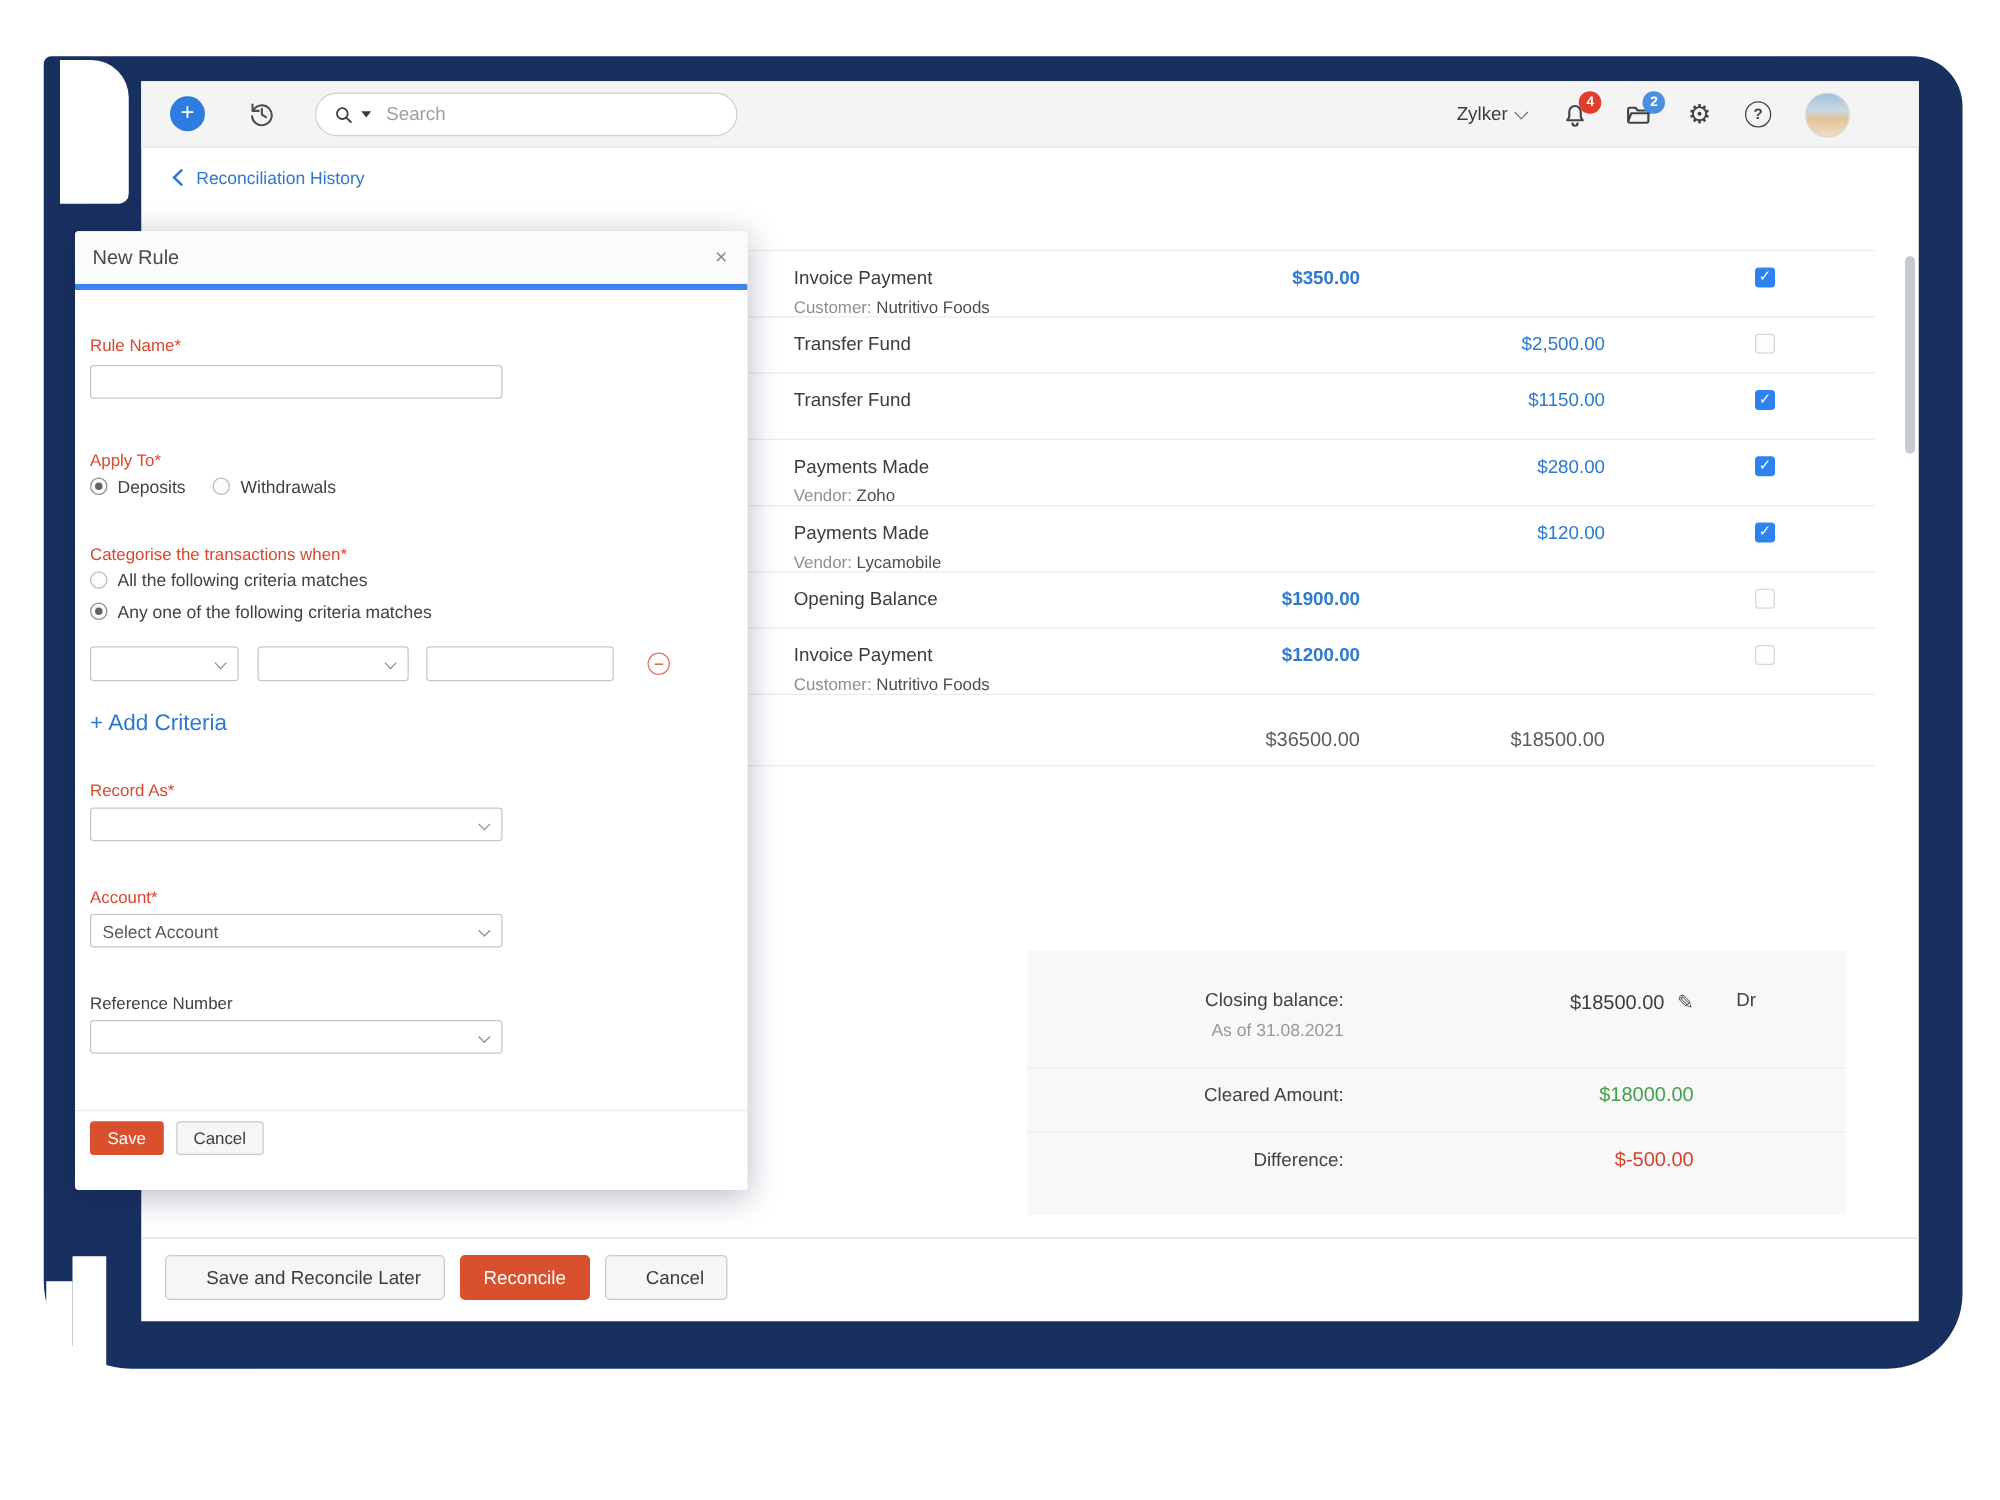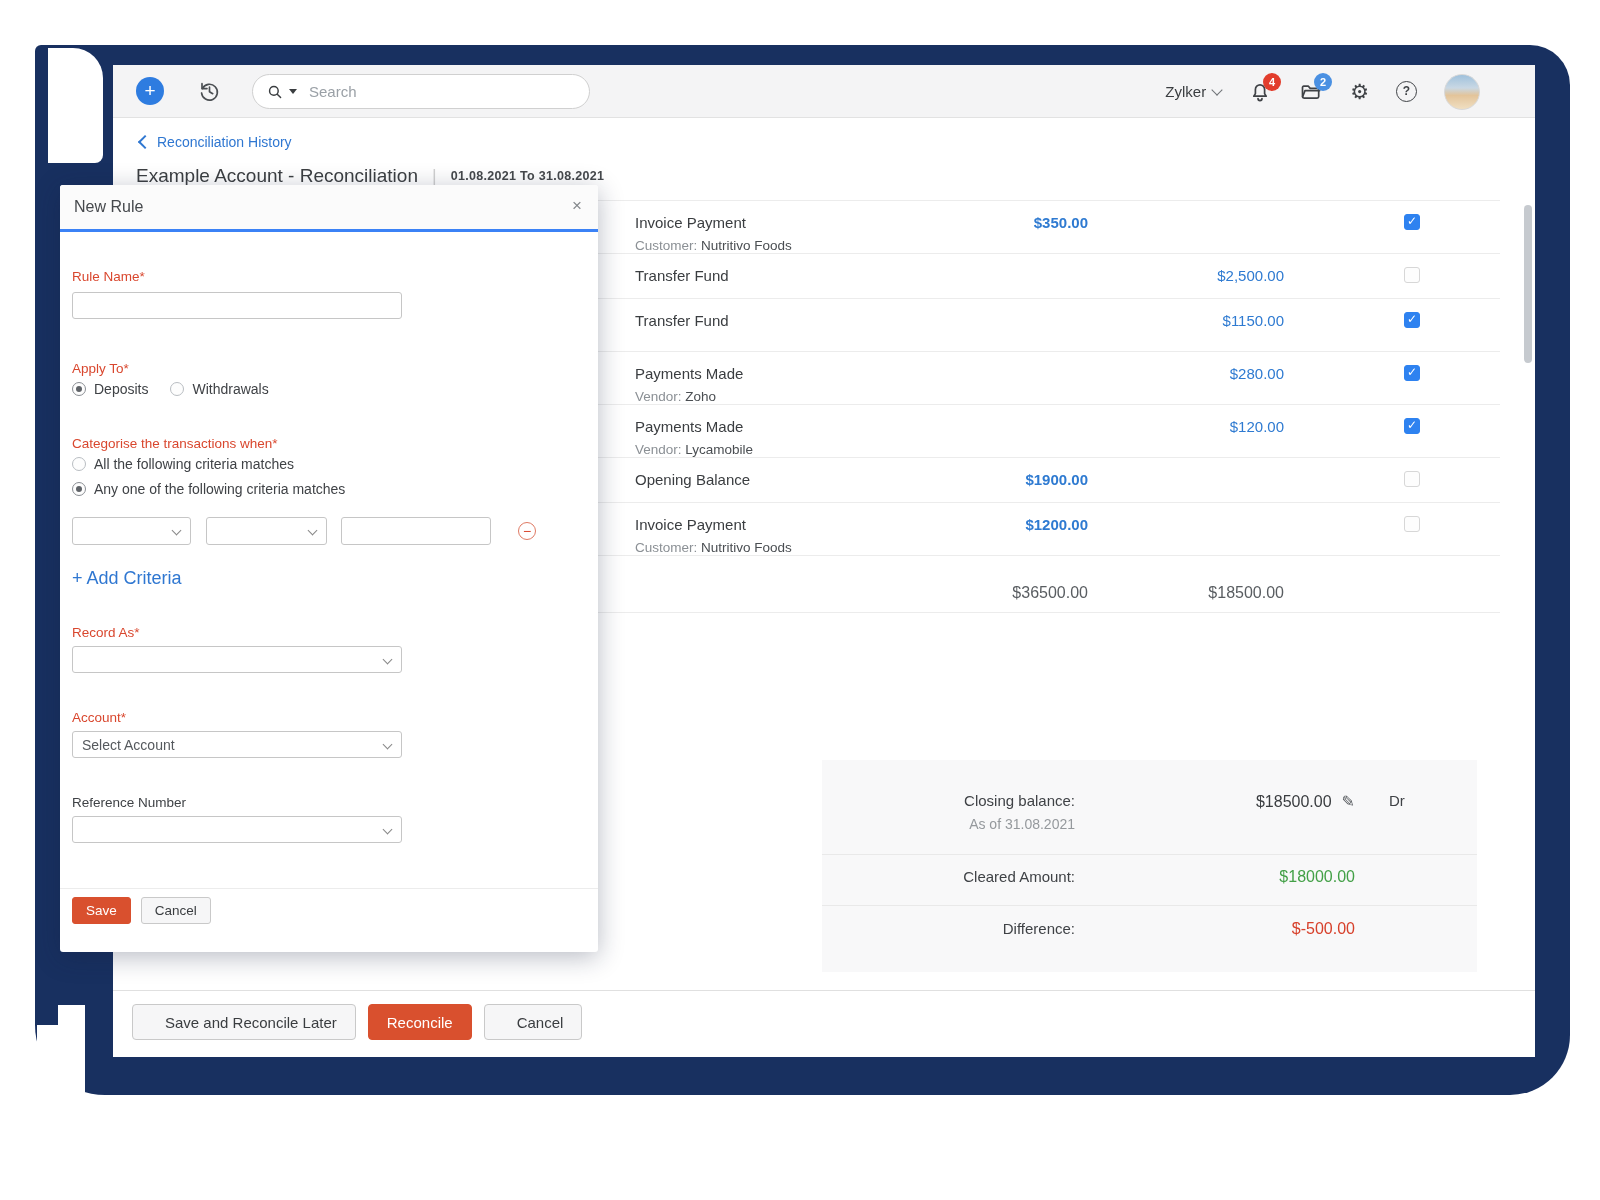--- a/index.html
+++ b/index.html
@@ -186,11 +186,6 @@
       <span class="chev-left"></span>
       <span>Reconciliation History</span>
     </div>
-    <div class="titlerow">
-      <span class="page-title">Example Account - Reconciliation</span>
-      <span class="title-sep">|</span>
-      <span class="date-range">01.08.2021 To 31.08.2021</span>
-    </div>
 
     <div class="tx-table">
       <div id="t-rows">

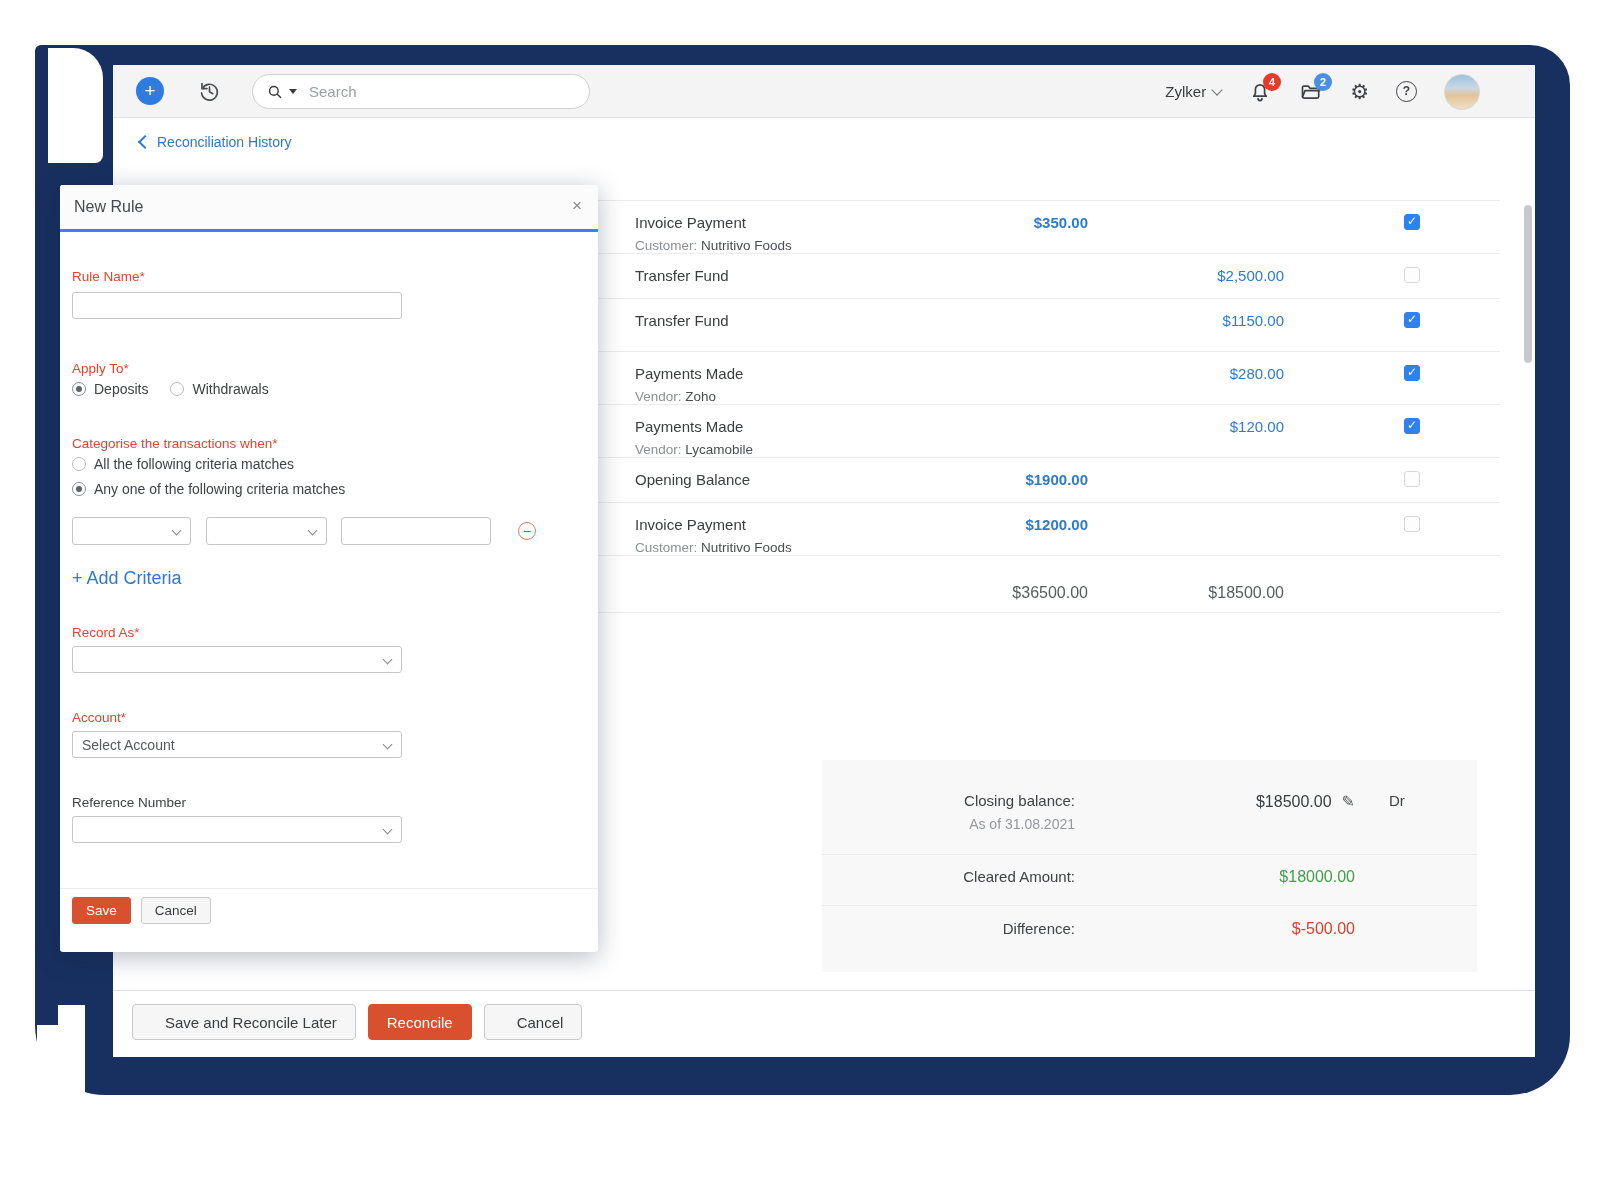--- a/index.html
+++ b/index.html
@@ -100,7 +100,7 @@
   .modal{position:absolute;left:60px;top:185px;width:538px;height:767px;background:#fff;z-index:6;
          border-radius:3px;box-shadow:0 5px 26px rgba(20,30,60,.30);}
   .m-header{position:absolute;left:0;top:0;width:100%;height:47px;background:#fbfbfb;
-            border-bottom:3px solid #3b82f6;box-sizing:border-box;border-radius:3px 3px 0 0;}
+            border-bottom:5px solid #3b82f6;box-sizing:border-box;border-radius:3px 3px 0 0;}
   .m-title{position:absolute;left:14px;top:13px;font-size:16px;color:#46494d;}
   .m-close{position:absolute;right:16px;top:11px;font-size:17px;color:#85898d;cursor:pointer;}
   .m-label{position:absolute;font-size:13.5px;color:var(--req,#d9472e);}

